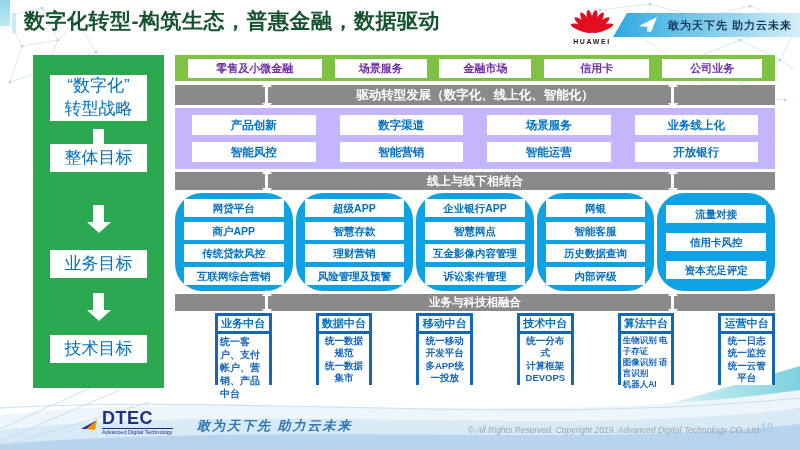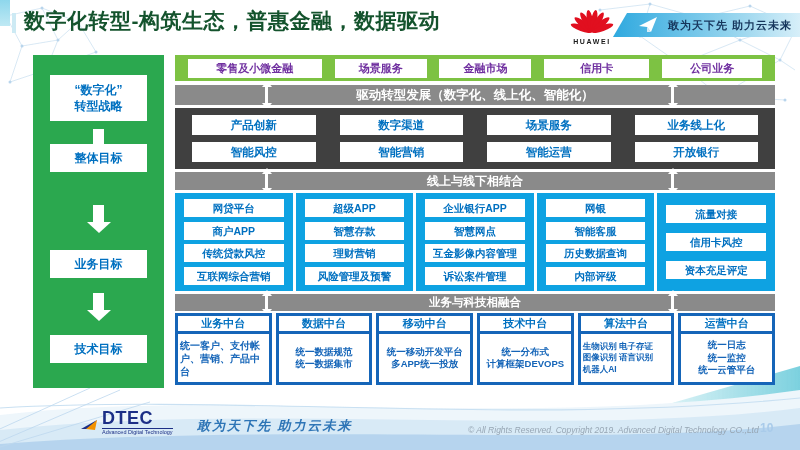--- a/index.html
+++ b/index.html
@@ -31,7 +31,7 @@
   
   .sidebar { left:33px; top:55px; width:131px; height:333px; background:#2ba84f; }
   .sb-box { position:absolute; left:17px; width:97px; background:#fff;
-    color:#0070c0; font-weight:700; font-size:12px; text-align:center;
+    color:#0070c0; font-weight:400; font-size:17px; text-align:center;
     display:flex; align-items:center; justify-content:center;
     white-space:pre-line; line-height:1.35; }
   .dn-arrow { position:absolute; left:50%; transform:translateX(-50%); width:24px; }

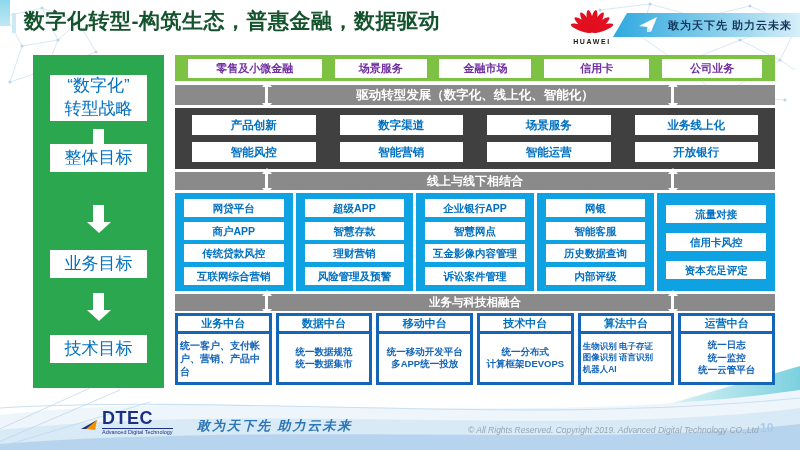--- a/index.html
+++ b/index.html
@@ -62,7 +62,7 @@
   .ud-arrow .shaft { width:3px; flex:1; background:#fff; }
   .ud-l { left:86px; } .ud-r { left:492px; }
 
-  .yellow-panel { left:175px; top:108px; width:600px; height:61px; background:#404040;
+  .yellow-panel { left:175px; top:108px; width:600px; height:61px; background:#c4b5fd;
     display:grid; grid-template-columns:repeat(4,1fr); column-gap:24px; row-gap:7px;
     padding:7px 17px; }
   .cap-box { background:#fff; color:#0070c0; font-weight:700; font-size:11.5px;

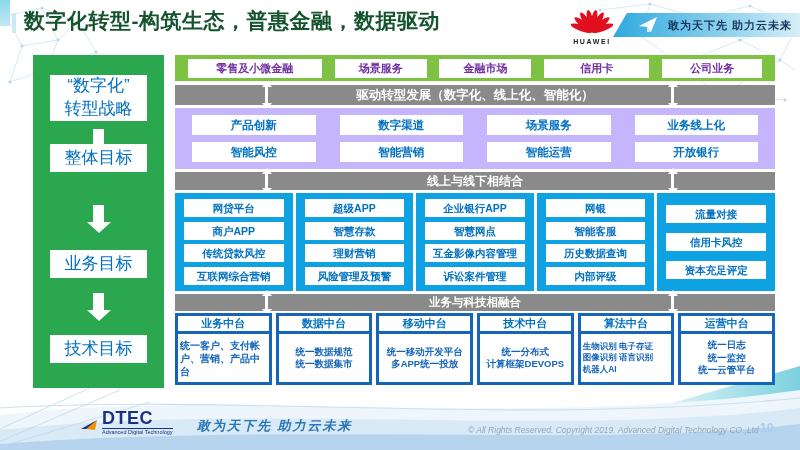--- a/index.html
+++ b/index.html
@@ -71,7 +71,7 @@
   .cyan-panel { left:175px; top:193px; width:600px; height:98px;
     display:flex; gap:3px; }
   .cyan-col { flex:1; background:#0ea2e2; display:flex; flex-direction:column;
-    justify-content:space-evenly; padding:2px 1px; }
+    justify-content:space-evenly; padding:2px 1px;border-radius:27px; }
   .app-box { background:#fff; color:#0070c0; font-weight:700; font-size:10.5px;
     height:18px; line-height:18px; text-align:center; margin:0 8px; white-space:nowrap; }
 

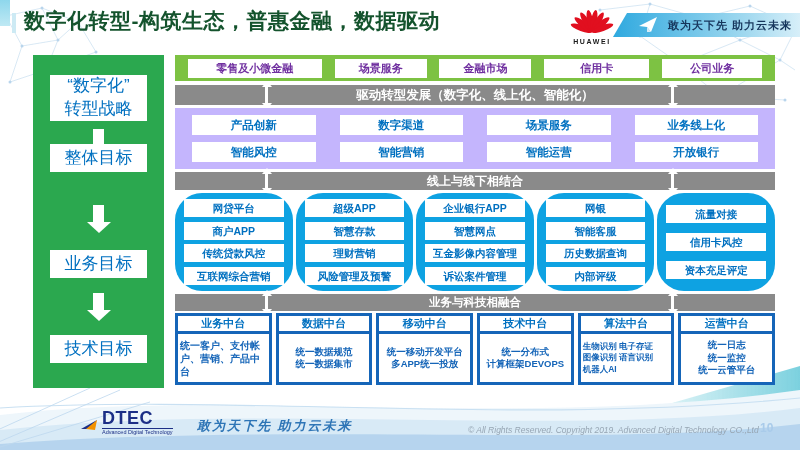--- a/index.html
+++ b/index.html
@@ -78,7 +78,7 @@
   .deep-panel { left:175px; top:313px; width:600px; height:72px;
     display:flex; gap:4px; }
   .deep-col { flex:1; background:#1565b8; padding:3px; display:flex;
-    flex-direction:column; gap:3px; }
+    flex-direction:column; gap:3px;margin-left:40px; }
   .pf-title { background:#fff; color:#0070c0; font-weight:700; font-size:11px;
     height:15px; line-height:15px; text-align:center; }
   .pf-detail { background:#fff; color:#1565b8; font-weight:700; flex:1;

